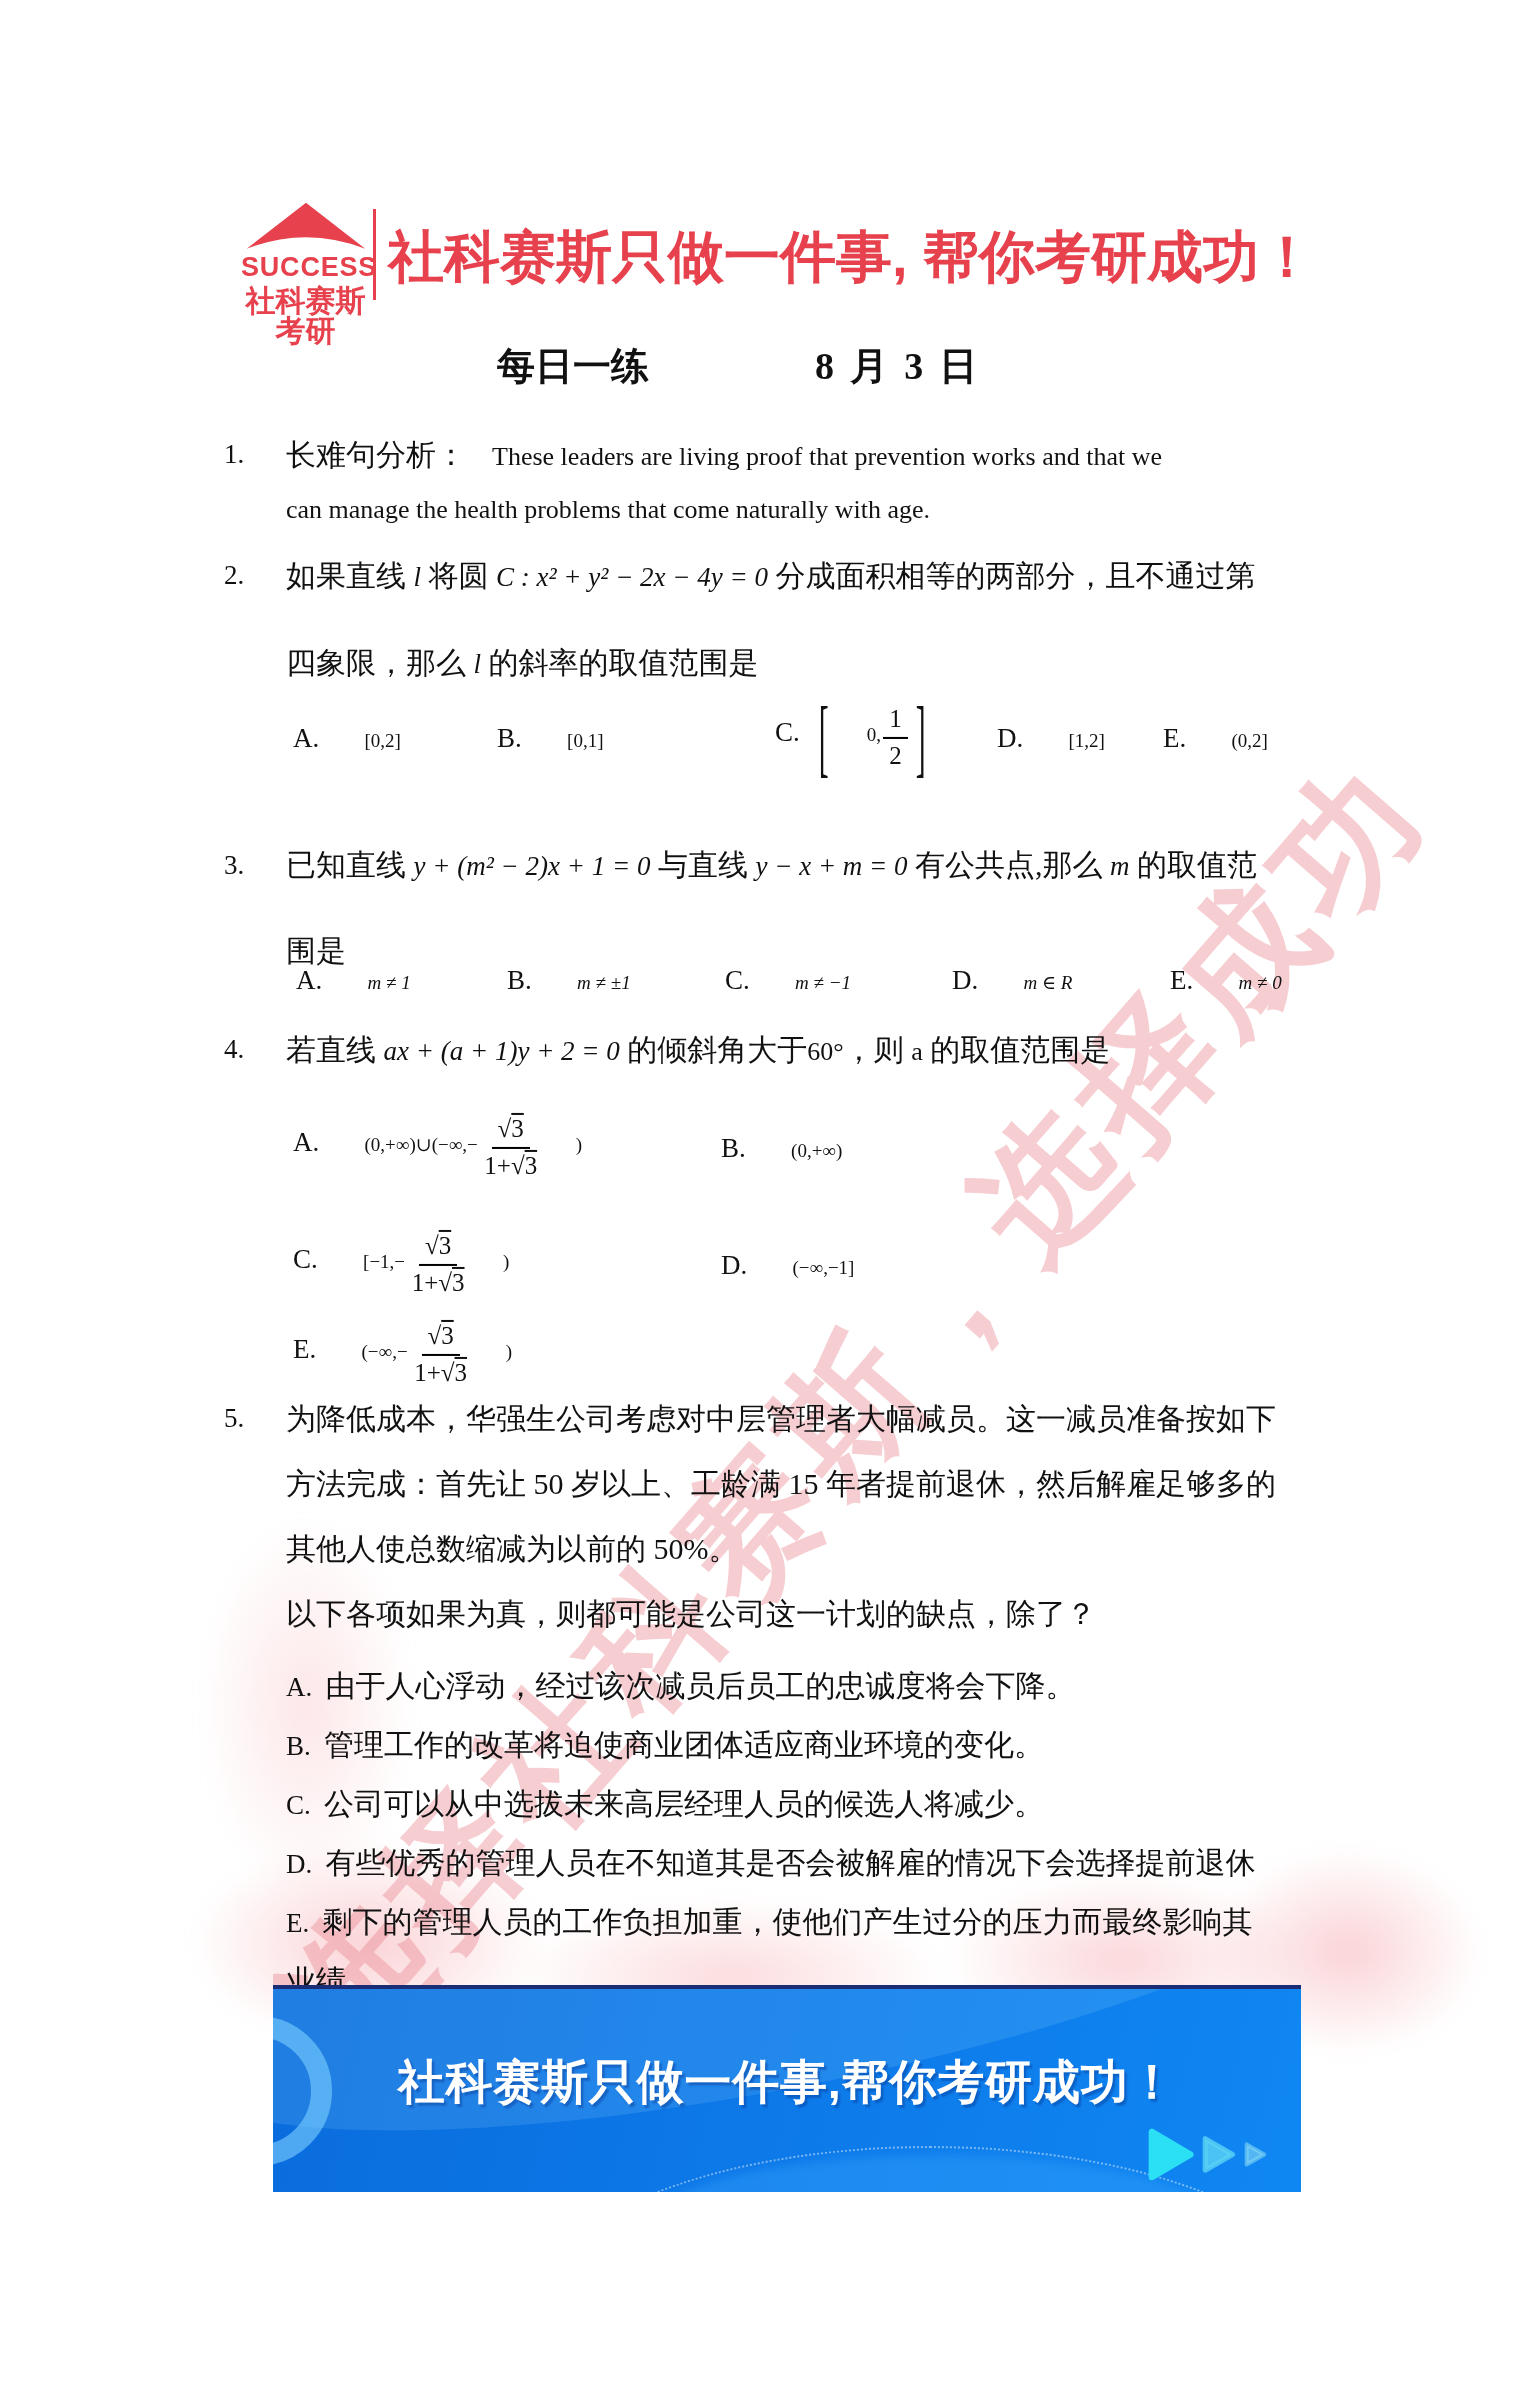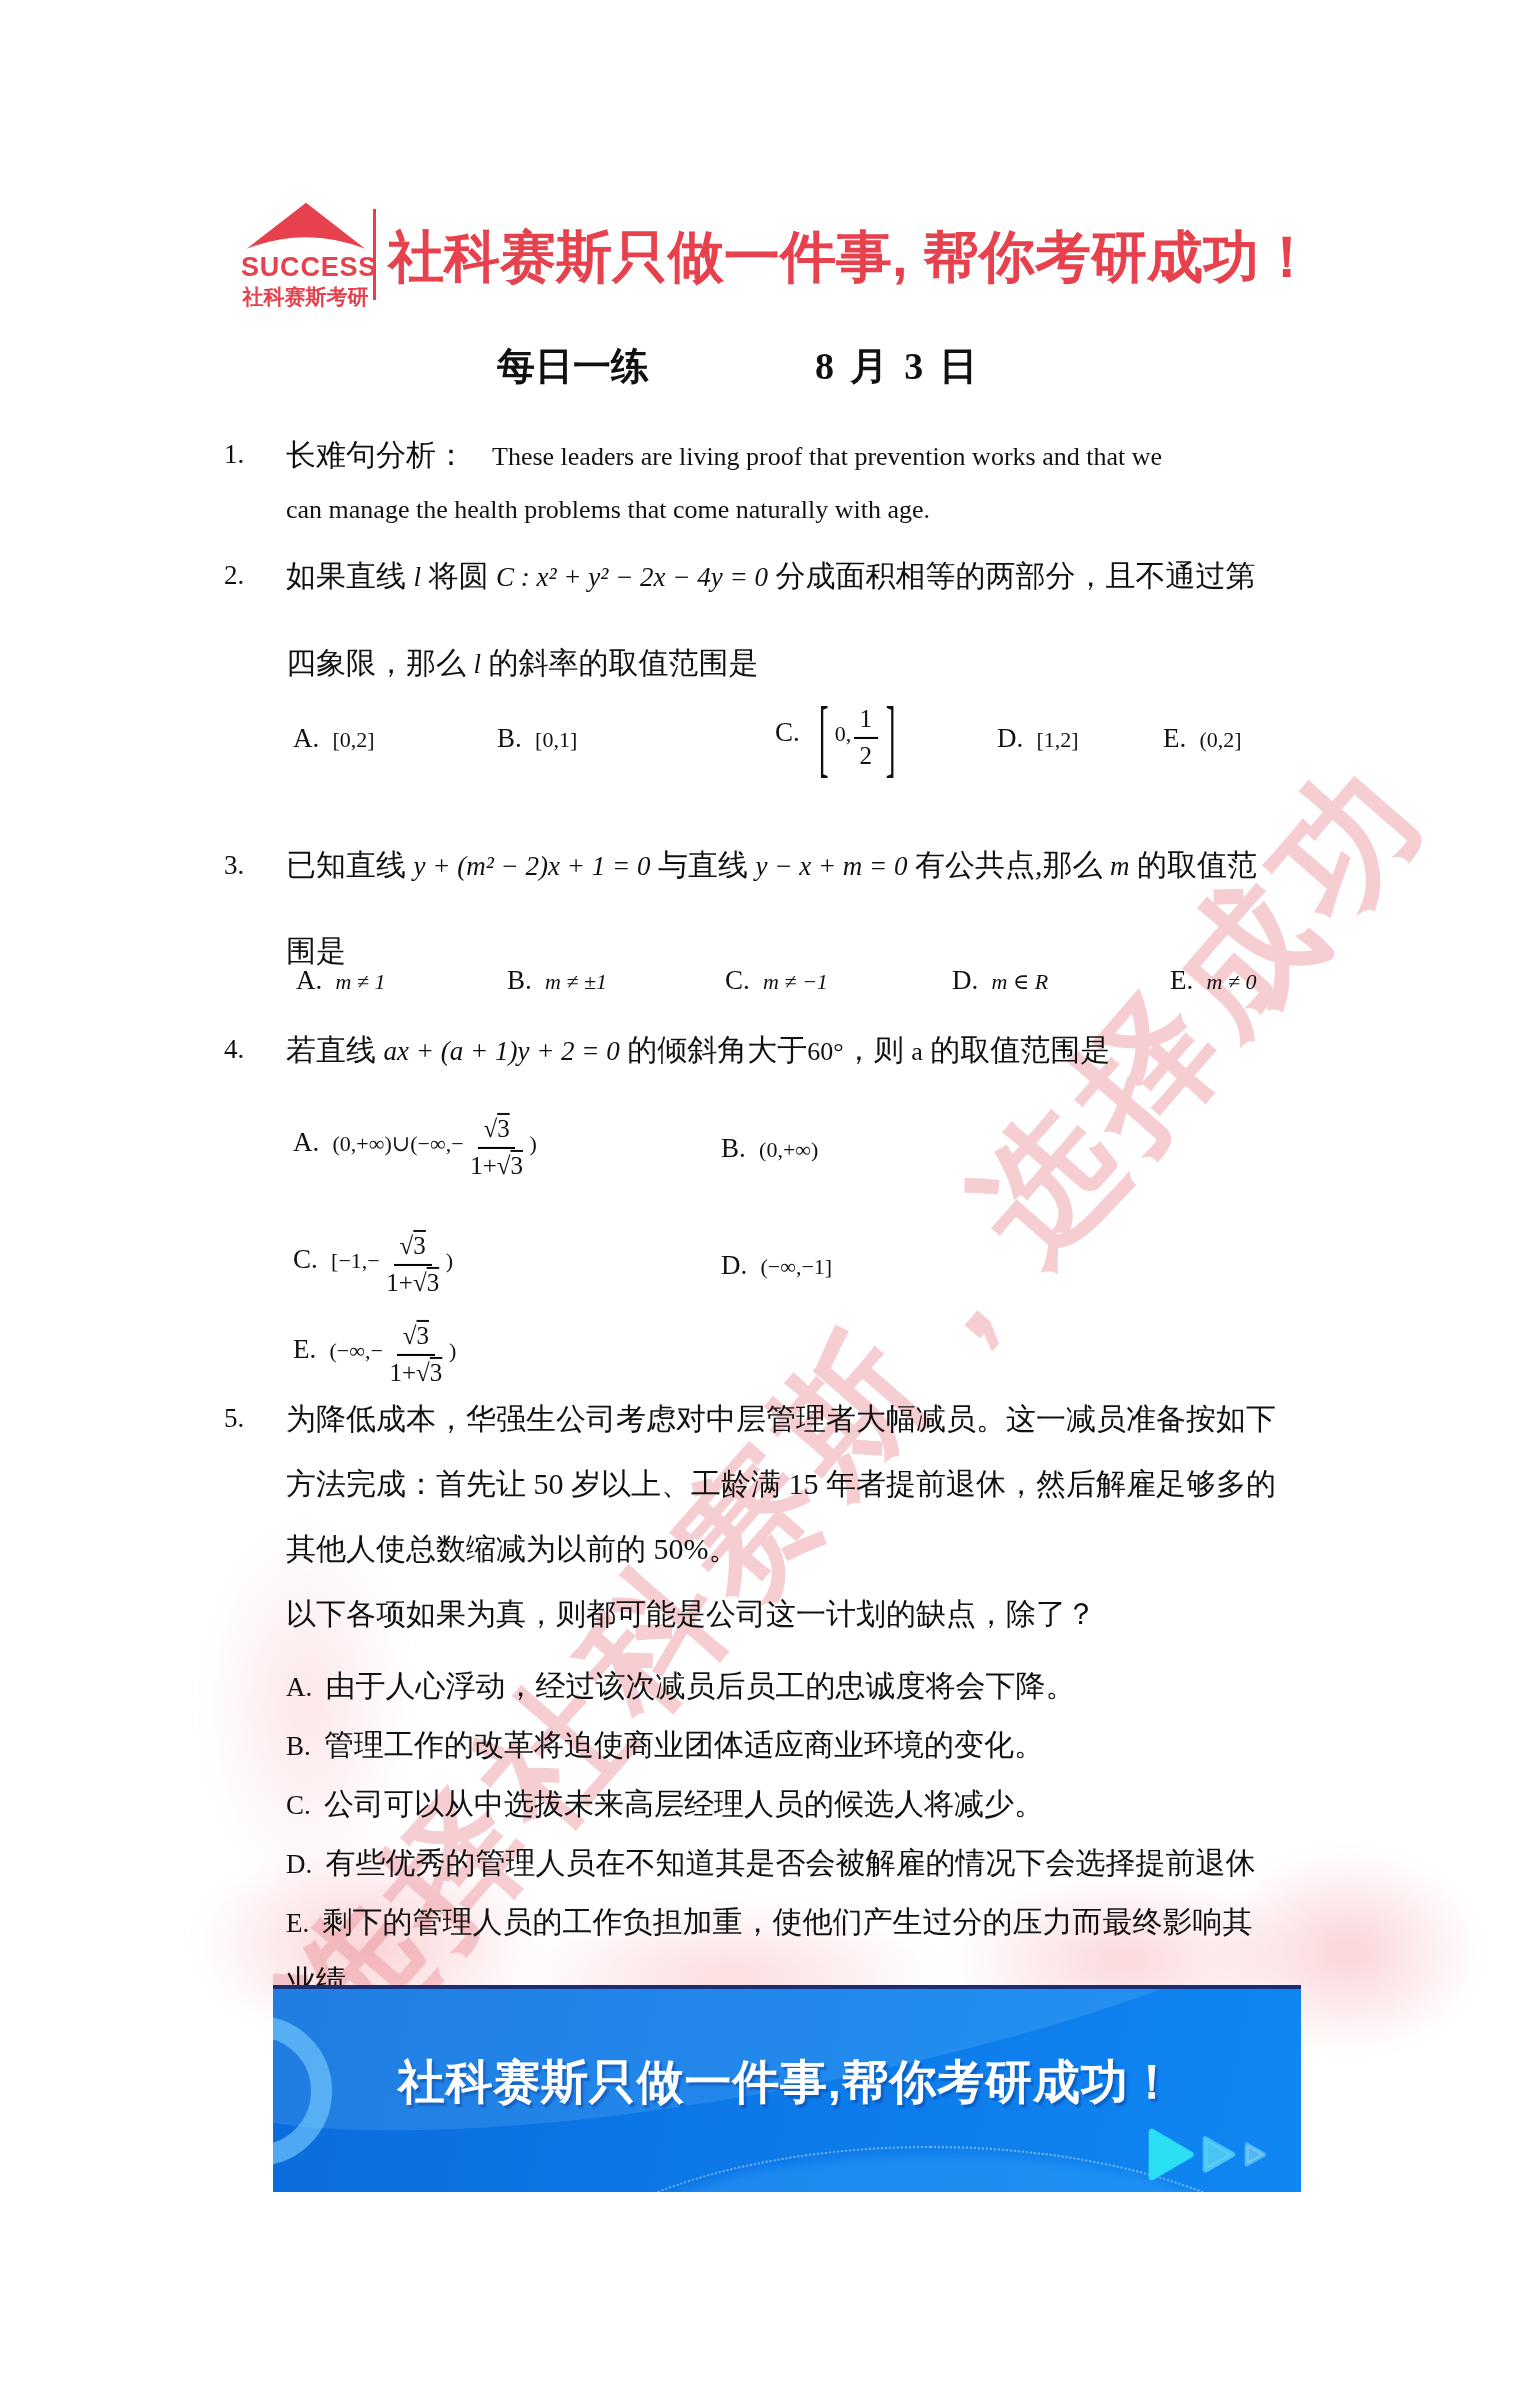--- a/index.html
+++ b/index.html
@@ -34,7 +34,7 @@
   .logo .brand{display:block;margin-top:1.7px;font-family:"Liberation Sans","DejaVu Sans",sans-serif;
     font-weight:bold;font-size:27px;letter-spacing:0.8px;color:var(--brand-red);line-height:1;}
   .logo .sub{display:block;margin-top:5.8px;font-family:"Liberation Sans","DejaVu Sans",sans-serif;
-    font-weight:bold;font-size:21px;letter-spacing:0px;color:var(--brand-red);line-height:1;}
+    font-weight:bold;font-size:30px;letter-spacing:0px;color:var(--brand-red);line-height:1;}
   .logo-divider{position:absolute;left:373px;top:209px;width:3.3px;height:91px;background:var(--brand-red);}
   .header-slogan{position:absolute;left:388px;top:214px;width:903px;
     font-family:"Liberation Sans","DejaVu Sans",sans-serif;font-weight:900;font-size:56px;line-height:86px;

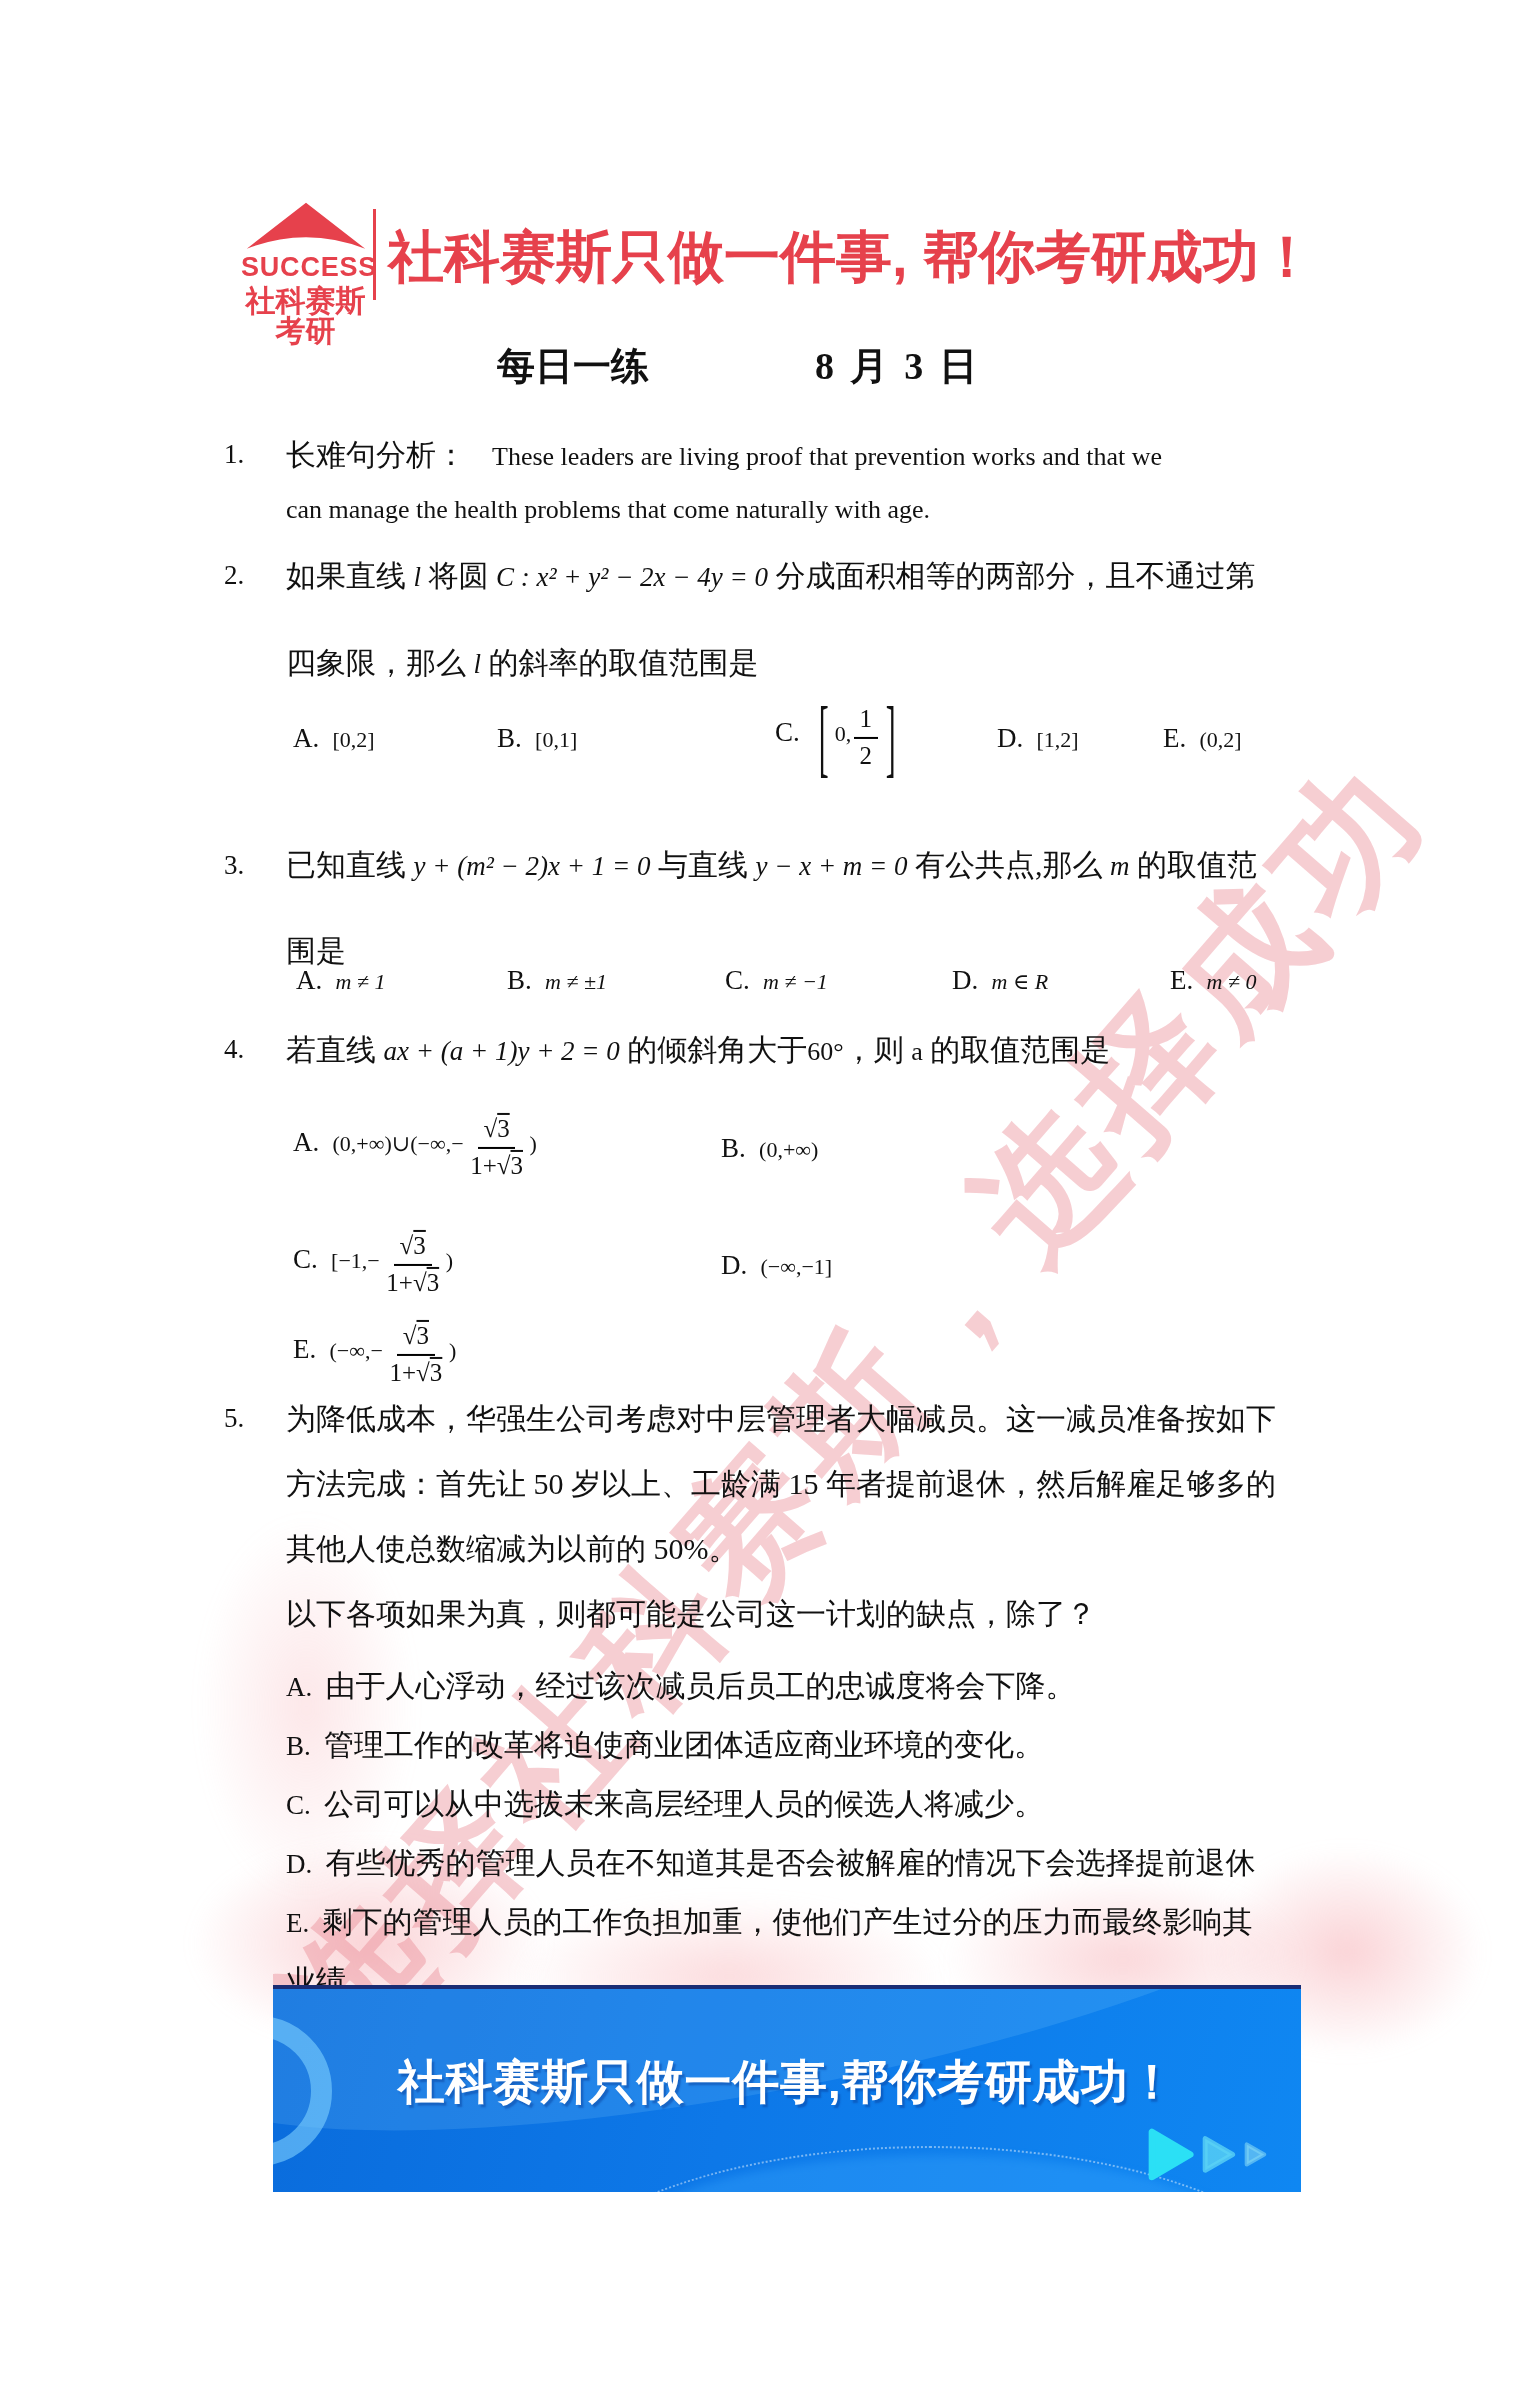--- a/index.html
+++ b/index.html
@@ -52,7 +52,7 @@
   .run-en{font-size:26px;}
   .run-math{font-size:27px;font-style:italic;}
   .letter{font-size:27px;margin-right:13.3px;}
-  .val{font-size:22px;}
+  .val{font-size:19px;margin-left:32px;}
 
   .q1{top:428px;line-height:53px;font-size:26px;}
   .q2{top:535px;line-height:81px;}

